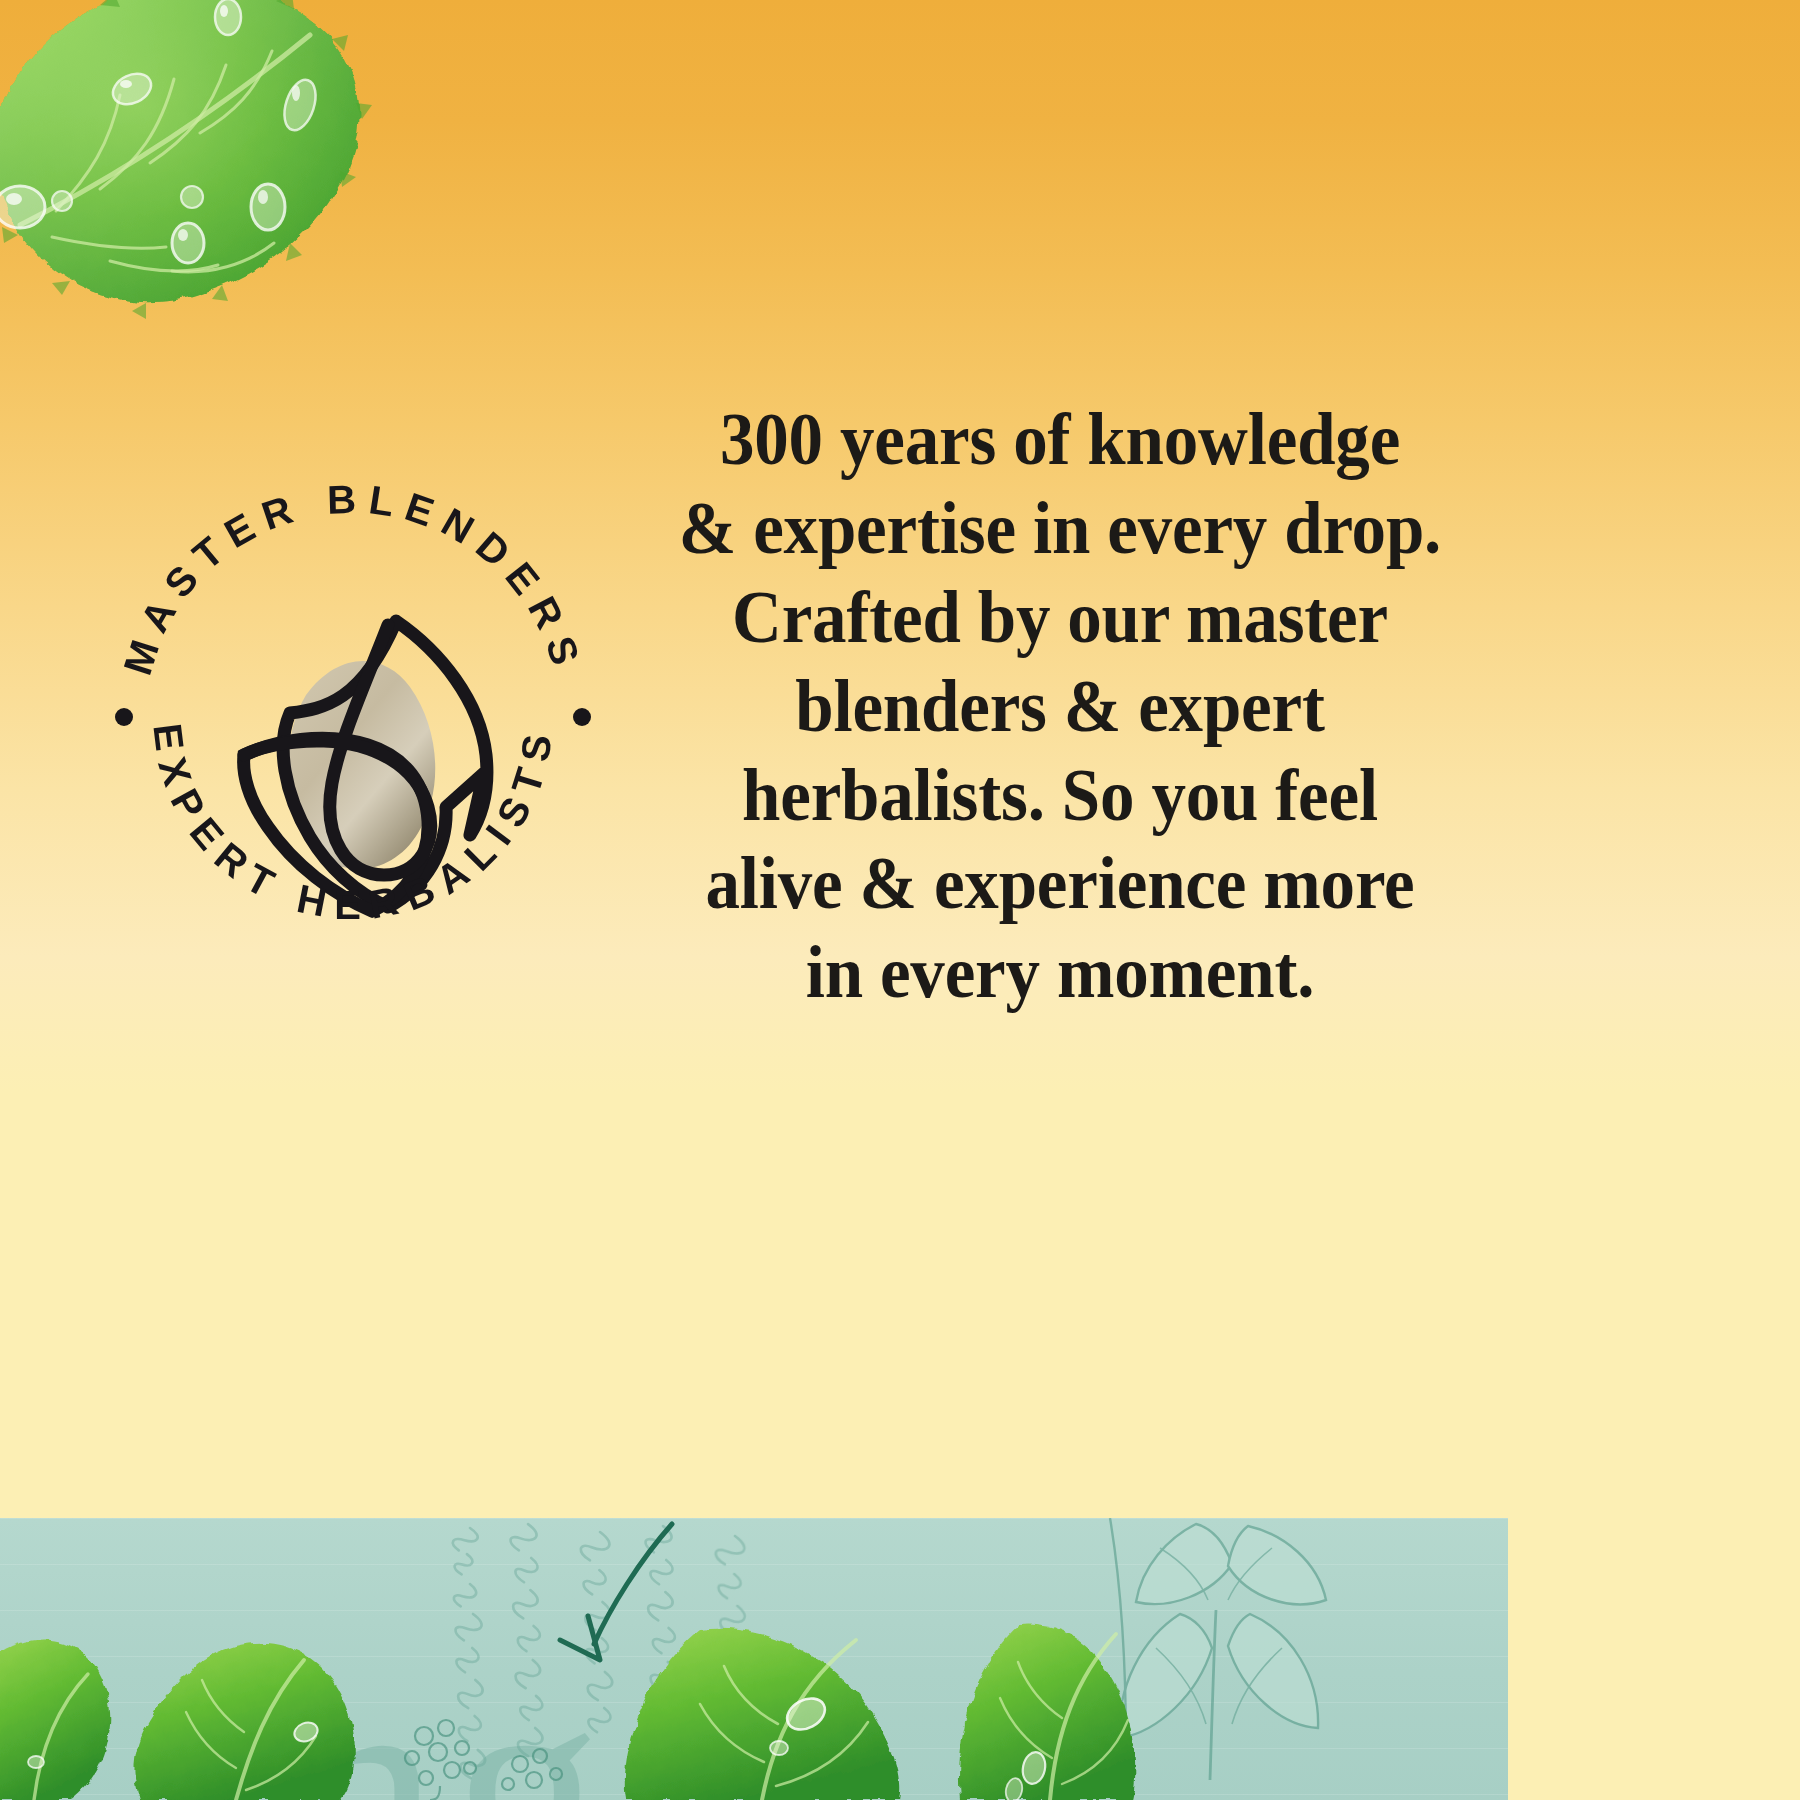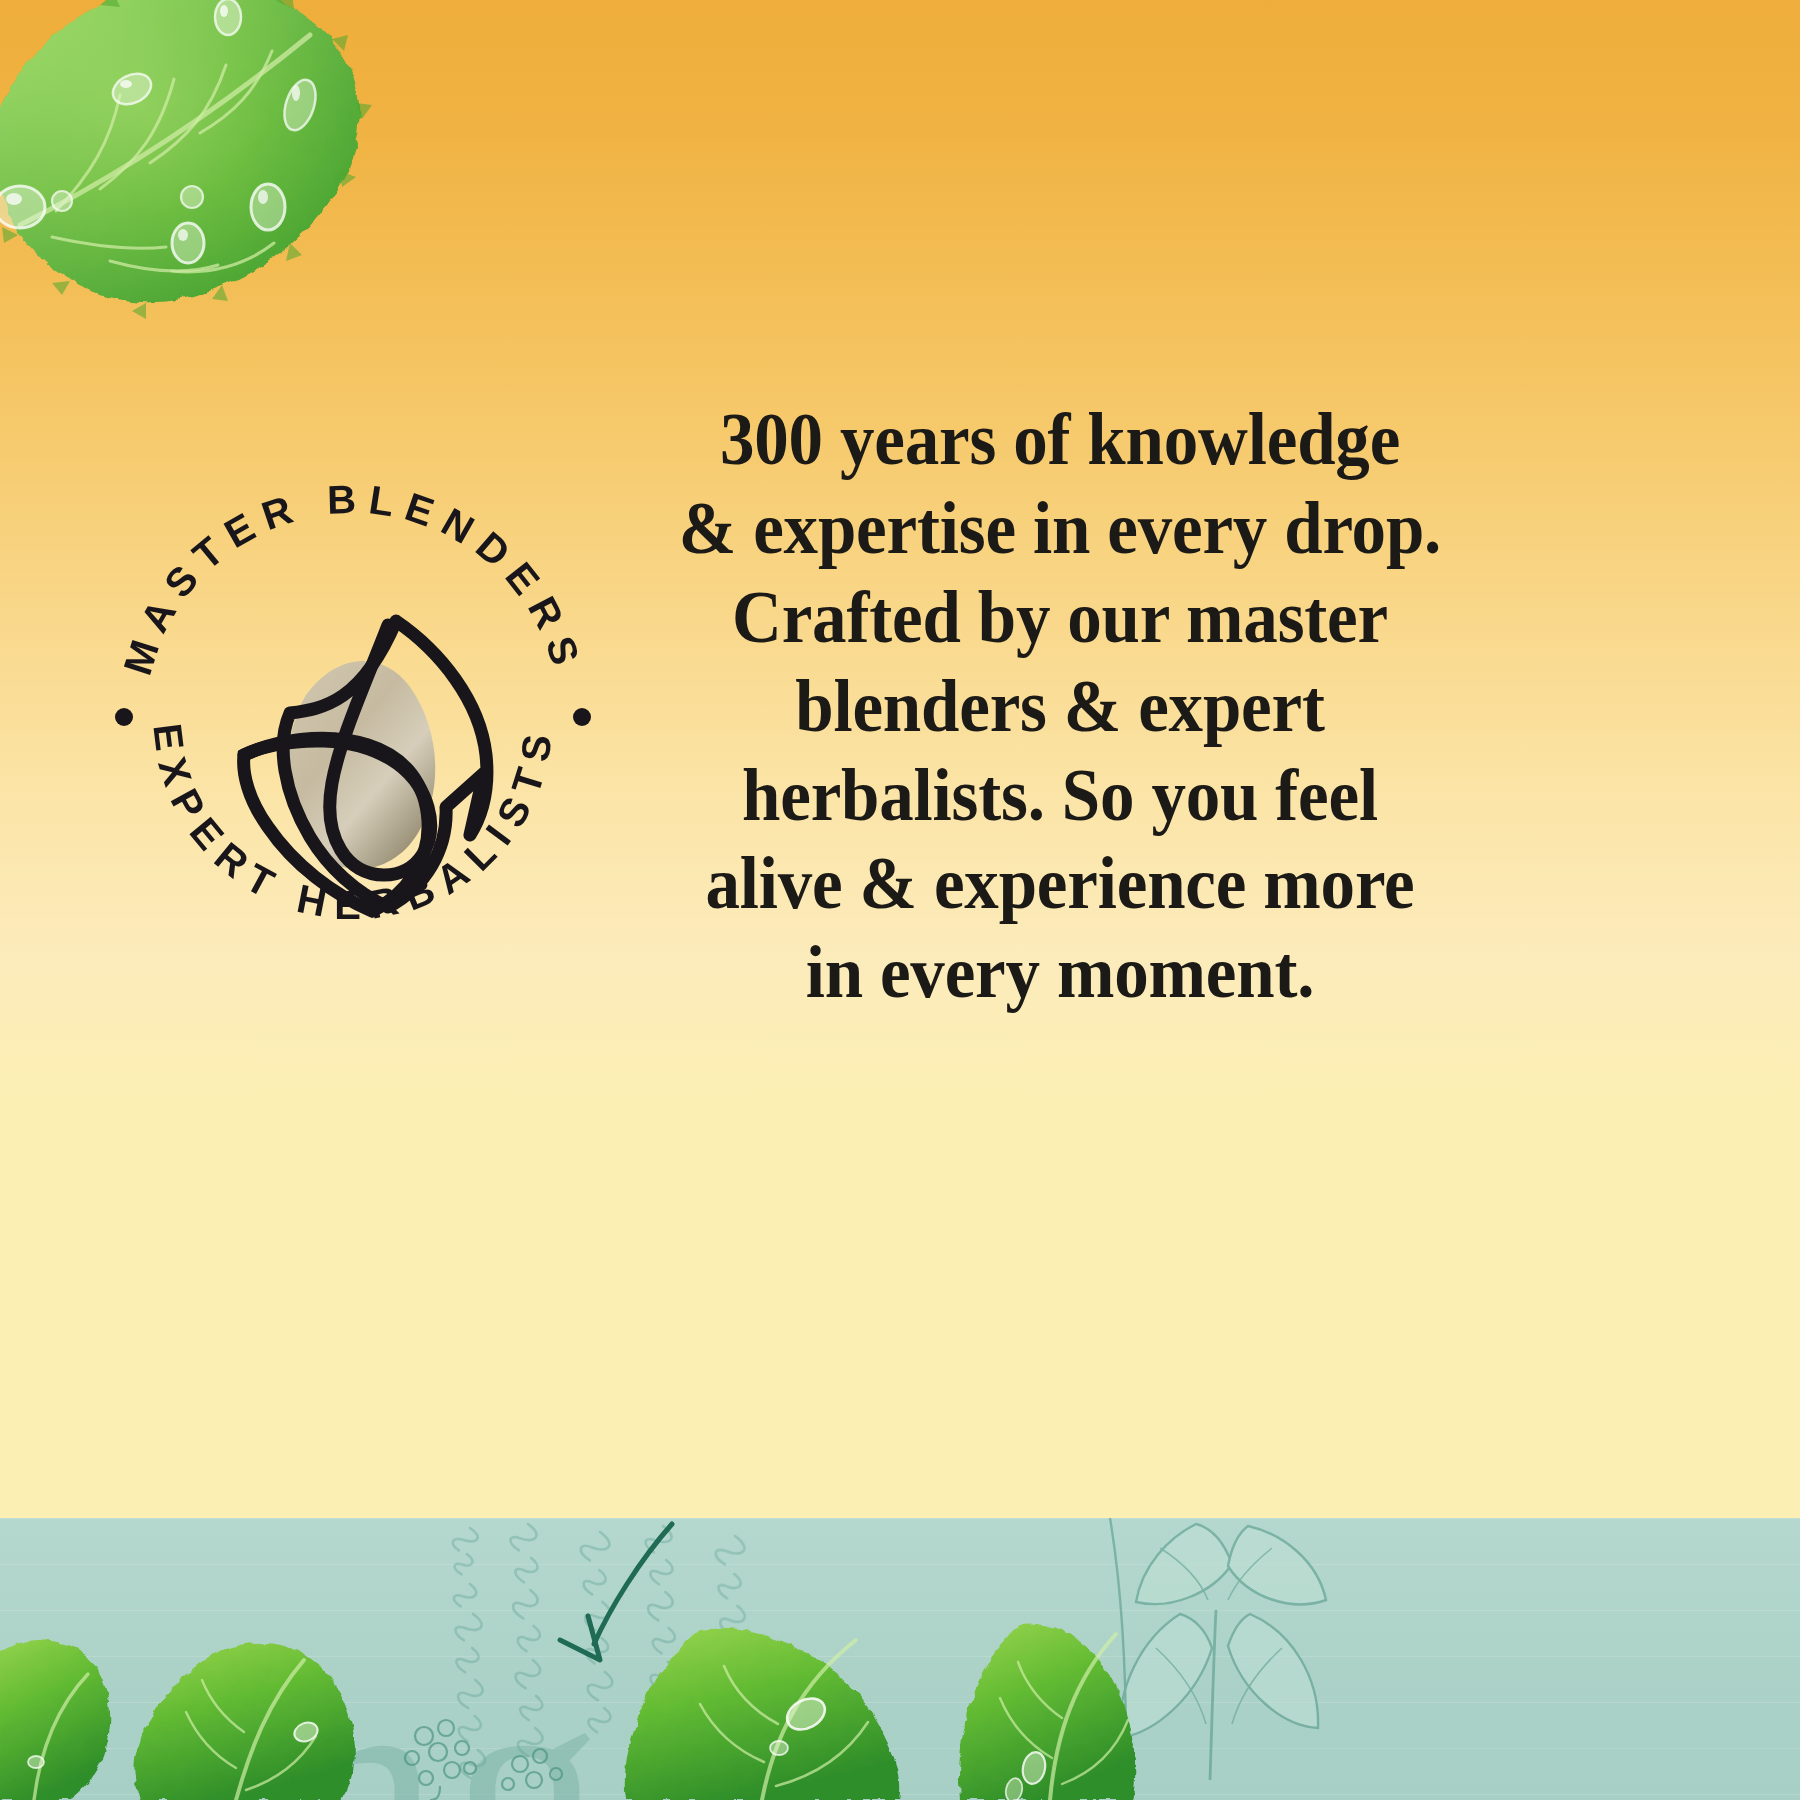--- a/index.html
+++ b/index.html
@@ -55,7 +55,7 @@
 
   
   .band{
-    position:absolute;left:0;top:1518px;width:1800px;height:282px;
+    position:absolute;left:0;top:1518px;width:1508px;height:282px;
     overflow:hidden;
     background:
       repeating-linear-gradient(180deg, rgba(255,255,255,0.14) 0px, rgba(255,255,255,0.14) 1px, rgba(0,0,0,0) 1px, rgba(0,0,0,0) 46px),

